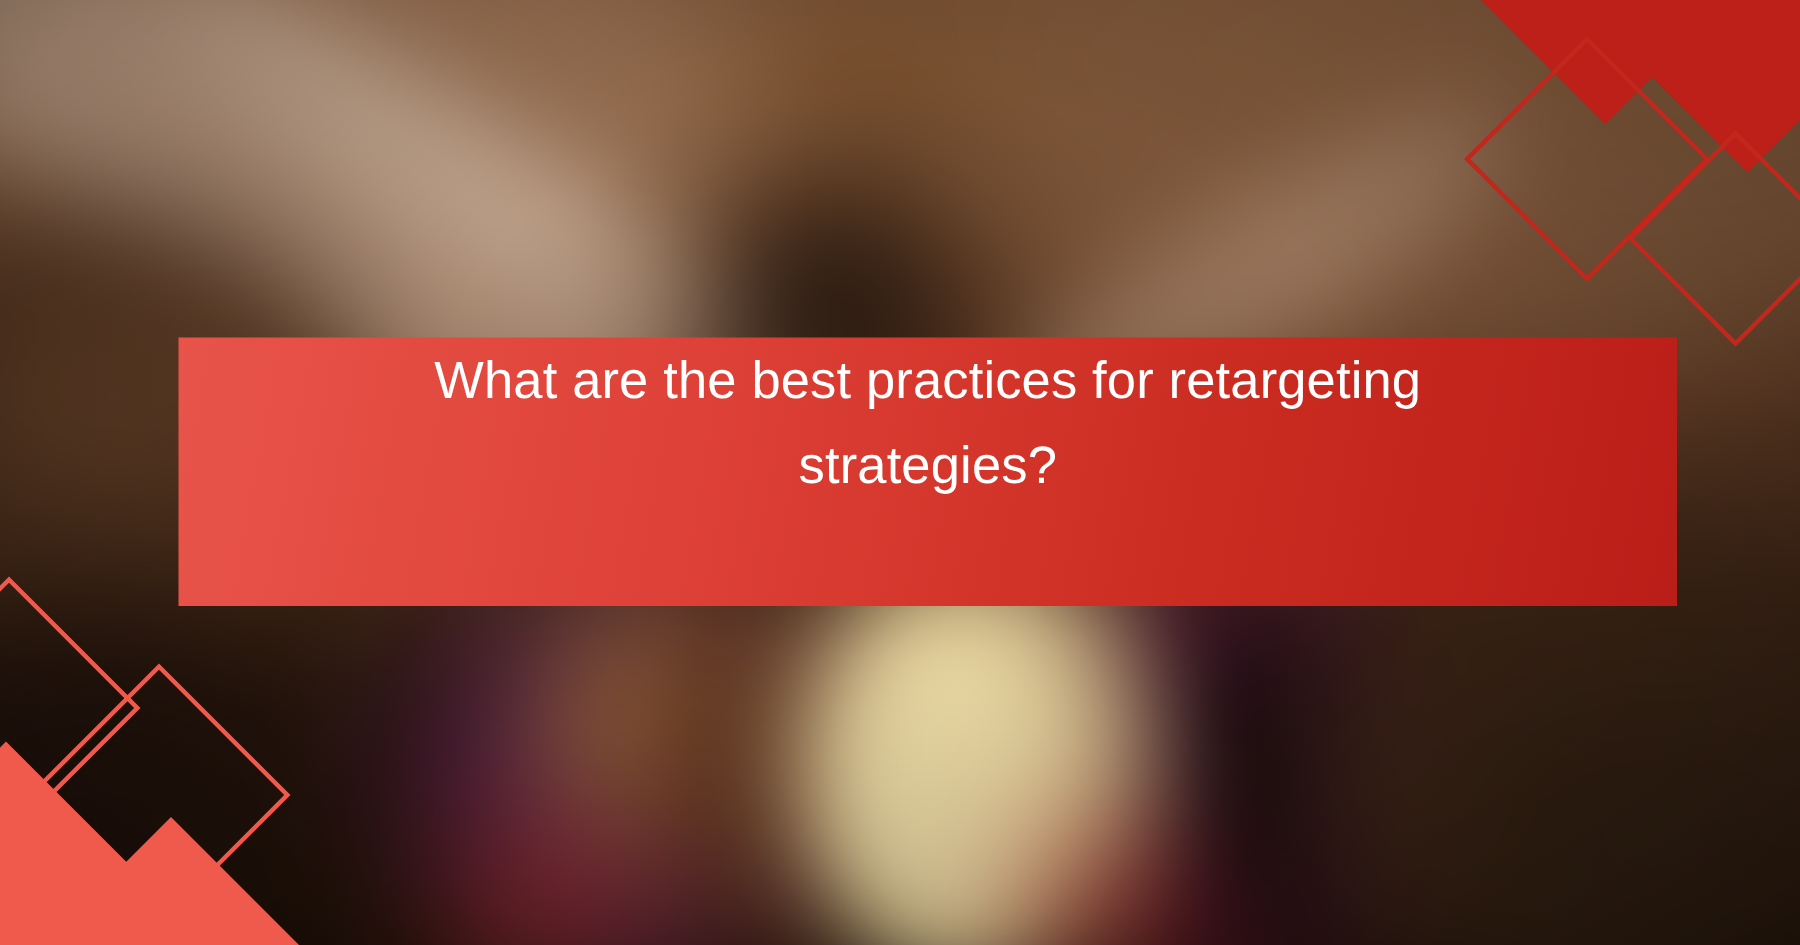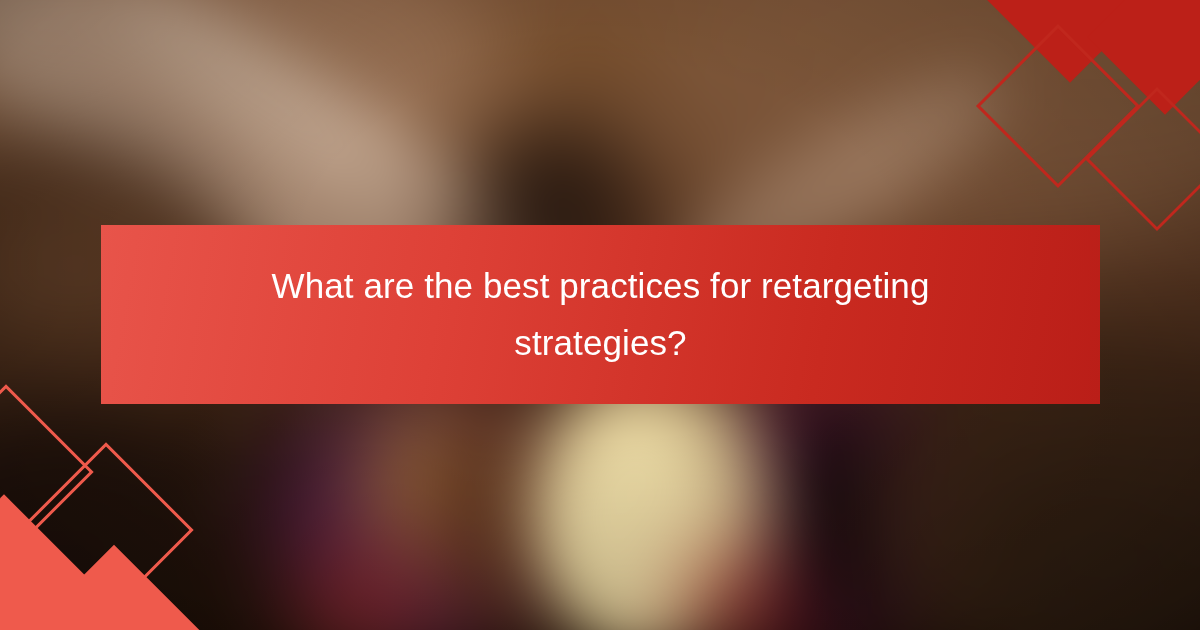--- a/index.html
+++ b/index.html
@@ -211,13 +211,12 @@
   
   #banner {
     position: absolute;
-    left: 101px;
+    left: 119px;
     top: 225px;
     width: 999px;
     height: 179px;
     background: linear-gradient(100deg, #e8544a 0%, #de4137 34%, #c92a20 72%, #ba1e18 100%);
     display: flex;
-    align-items: center;
     justify-content: center;
     box-sizing: border-box;
     padding: 1px 70px;

